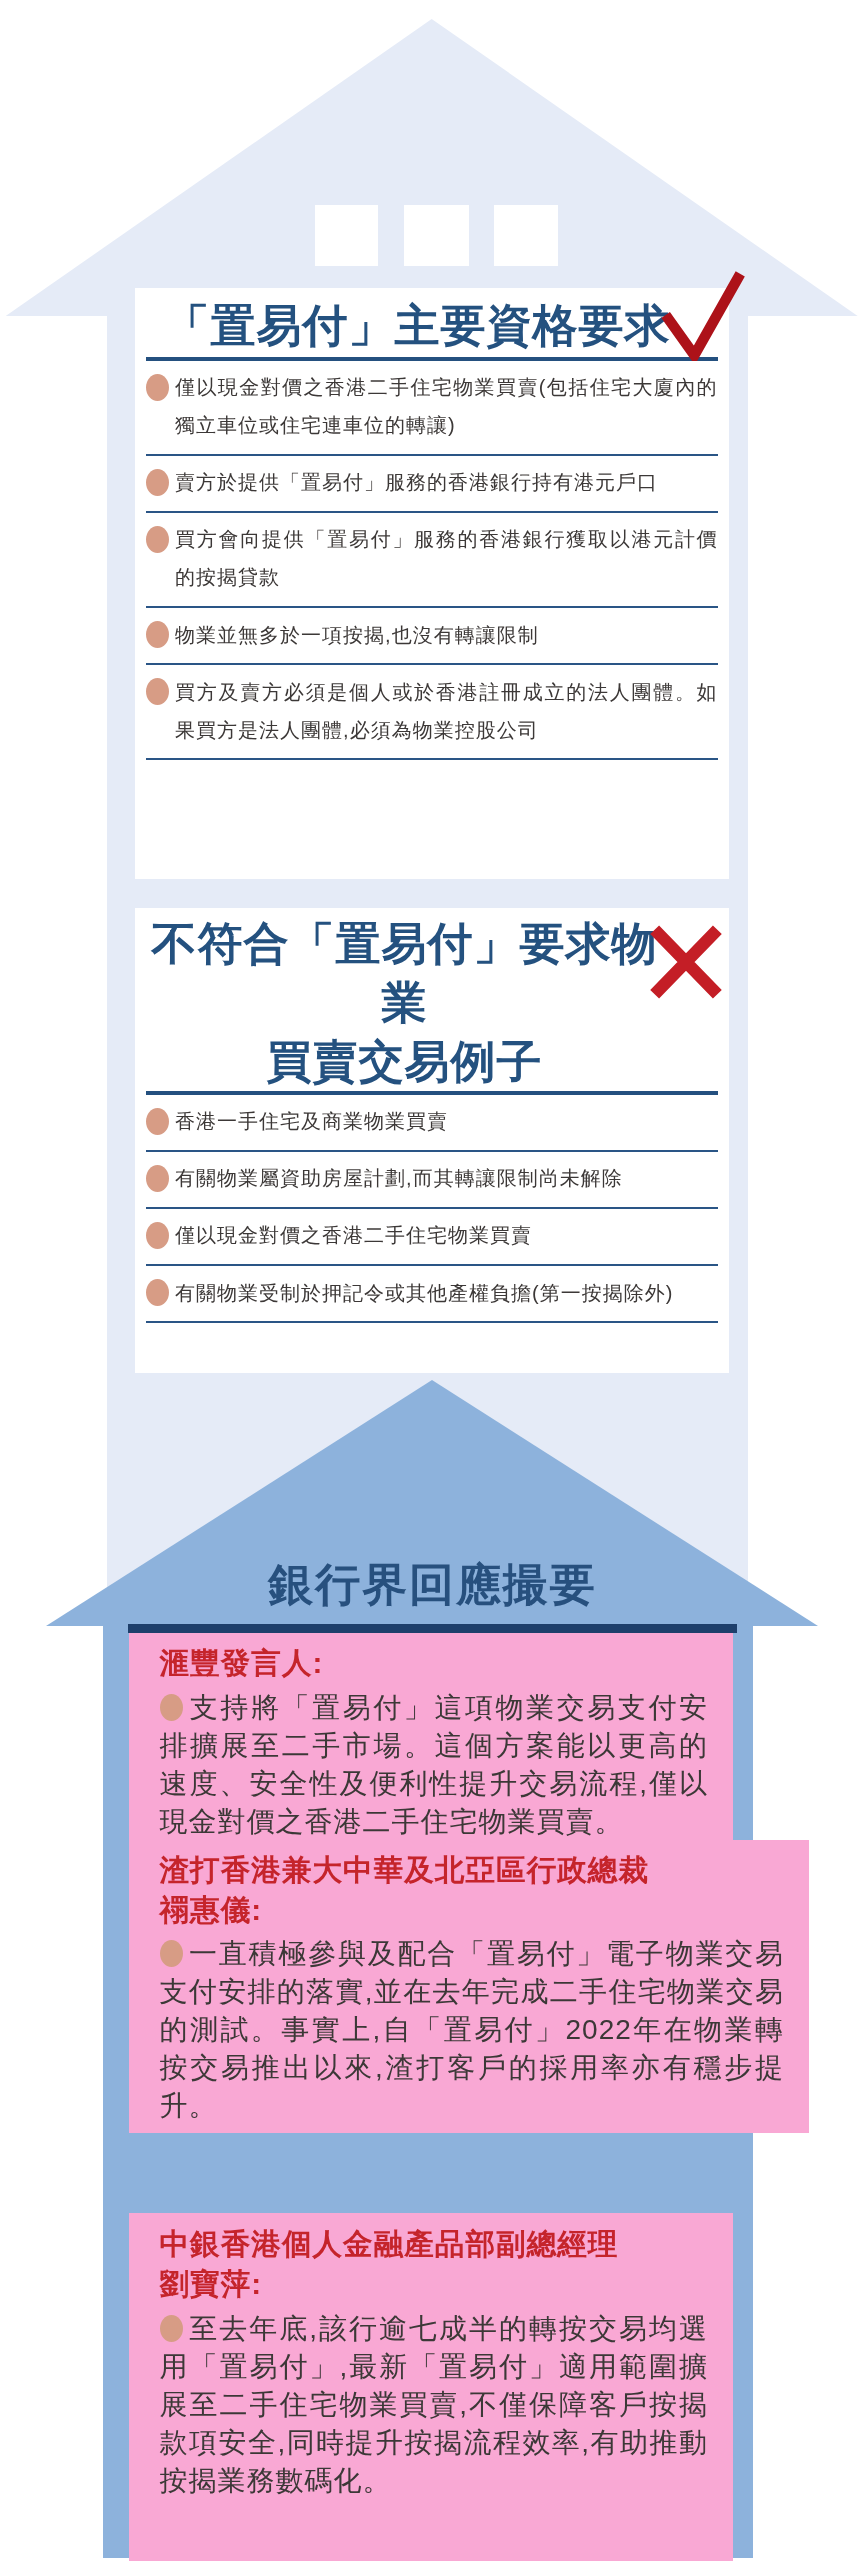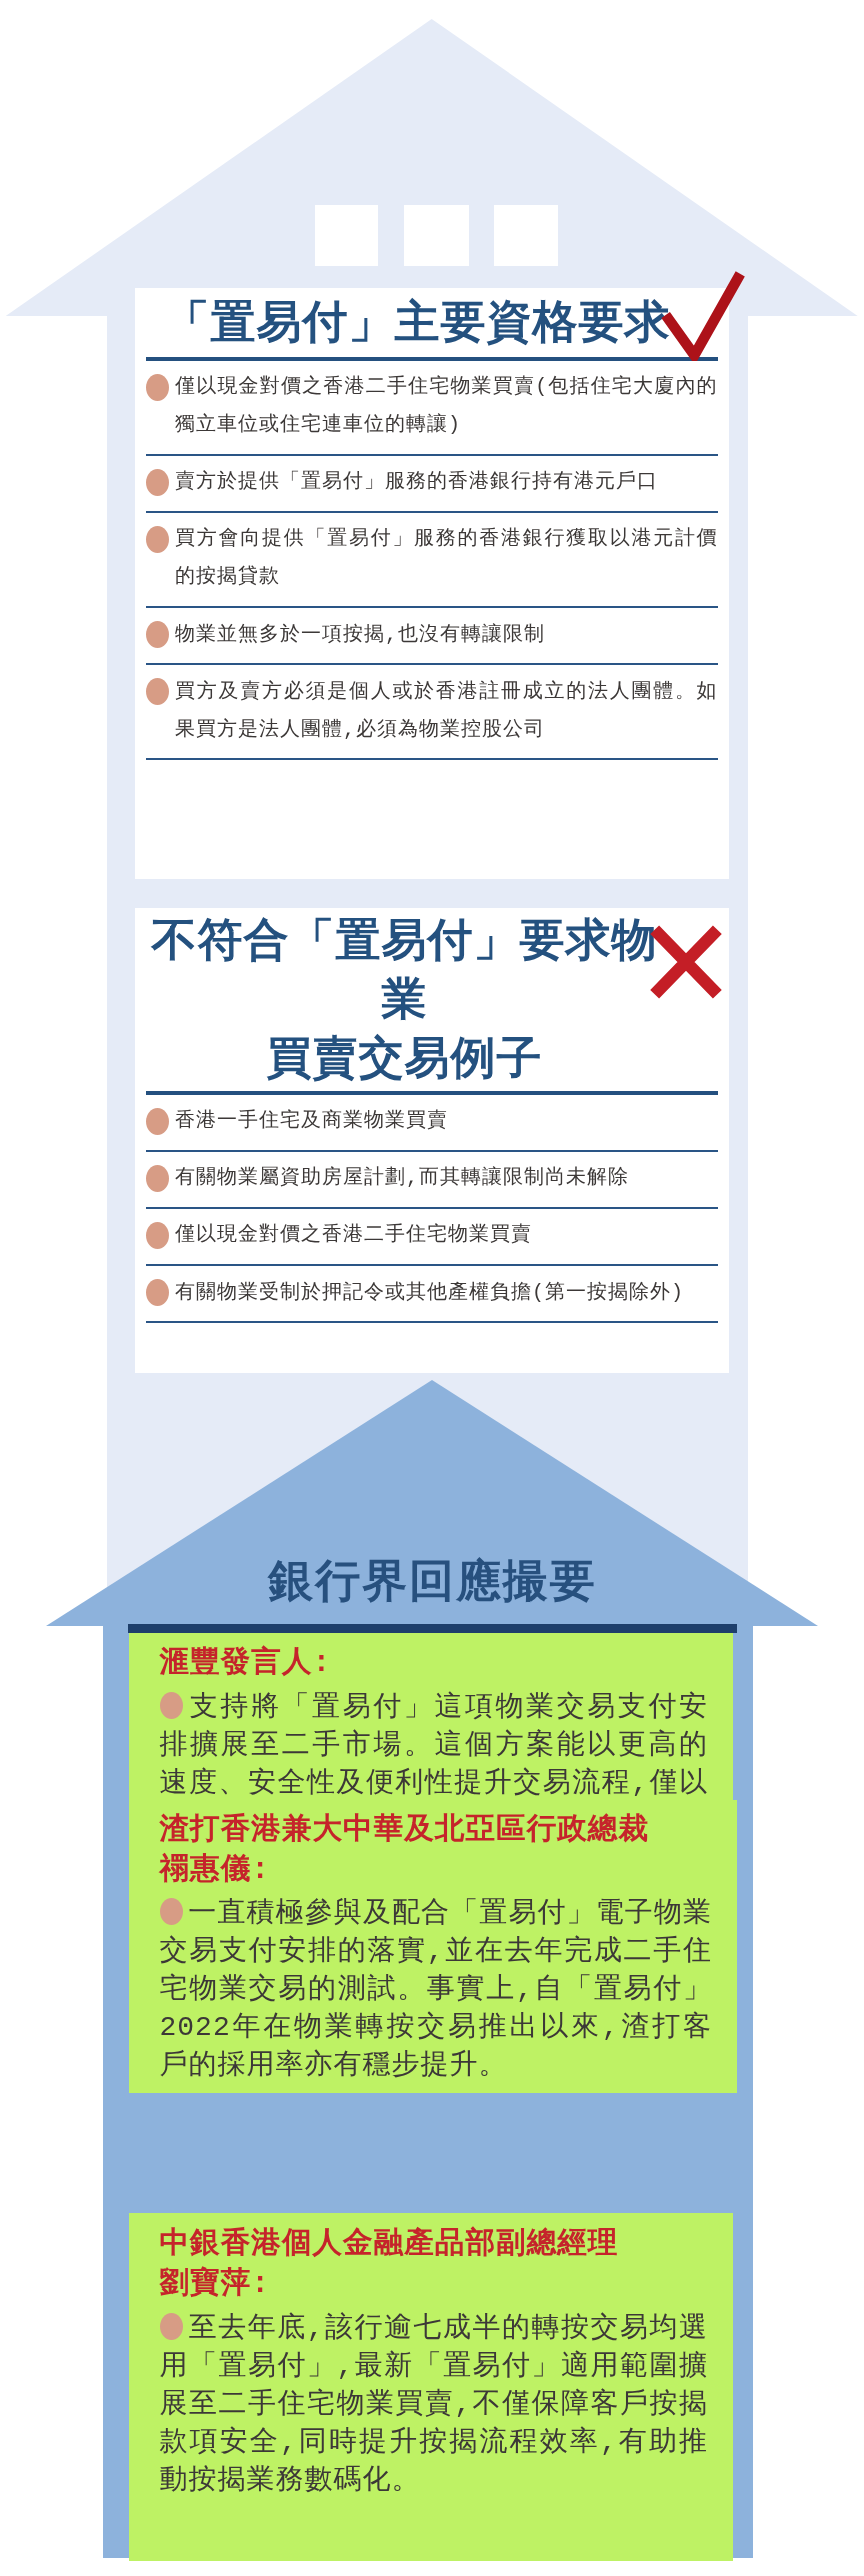--- a/index.html
+++ b/index.html
@@ -8,7 +8,7 @@
     width:865px;height:2576px;
     margin:0 auto;
     background:#ffffff;
-    font-family:Liberation Mono, monospace;
+    font-family:Liberation Sans, sans-serif;
     overflow:hidden;
   }
   .abs{position:absolute;}

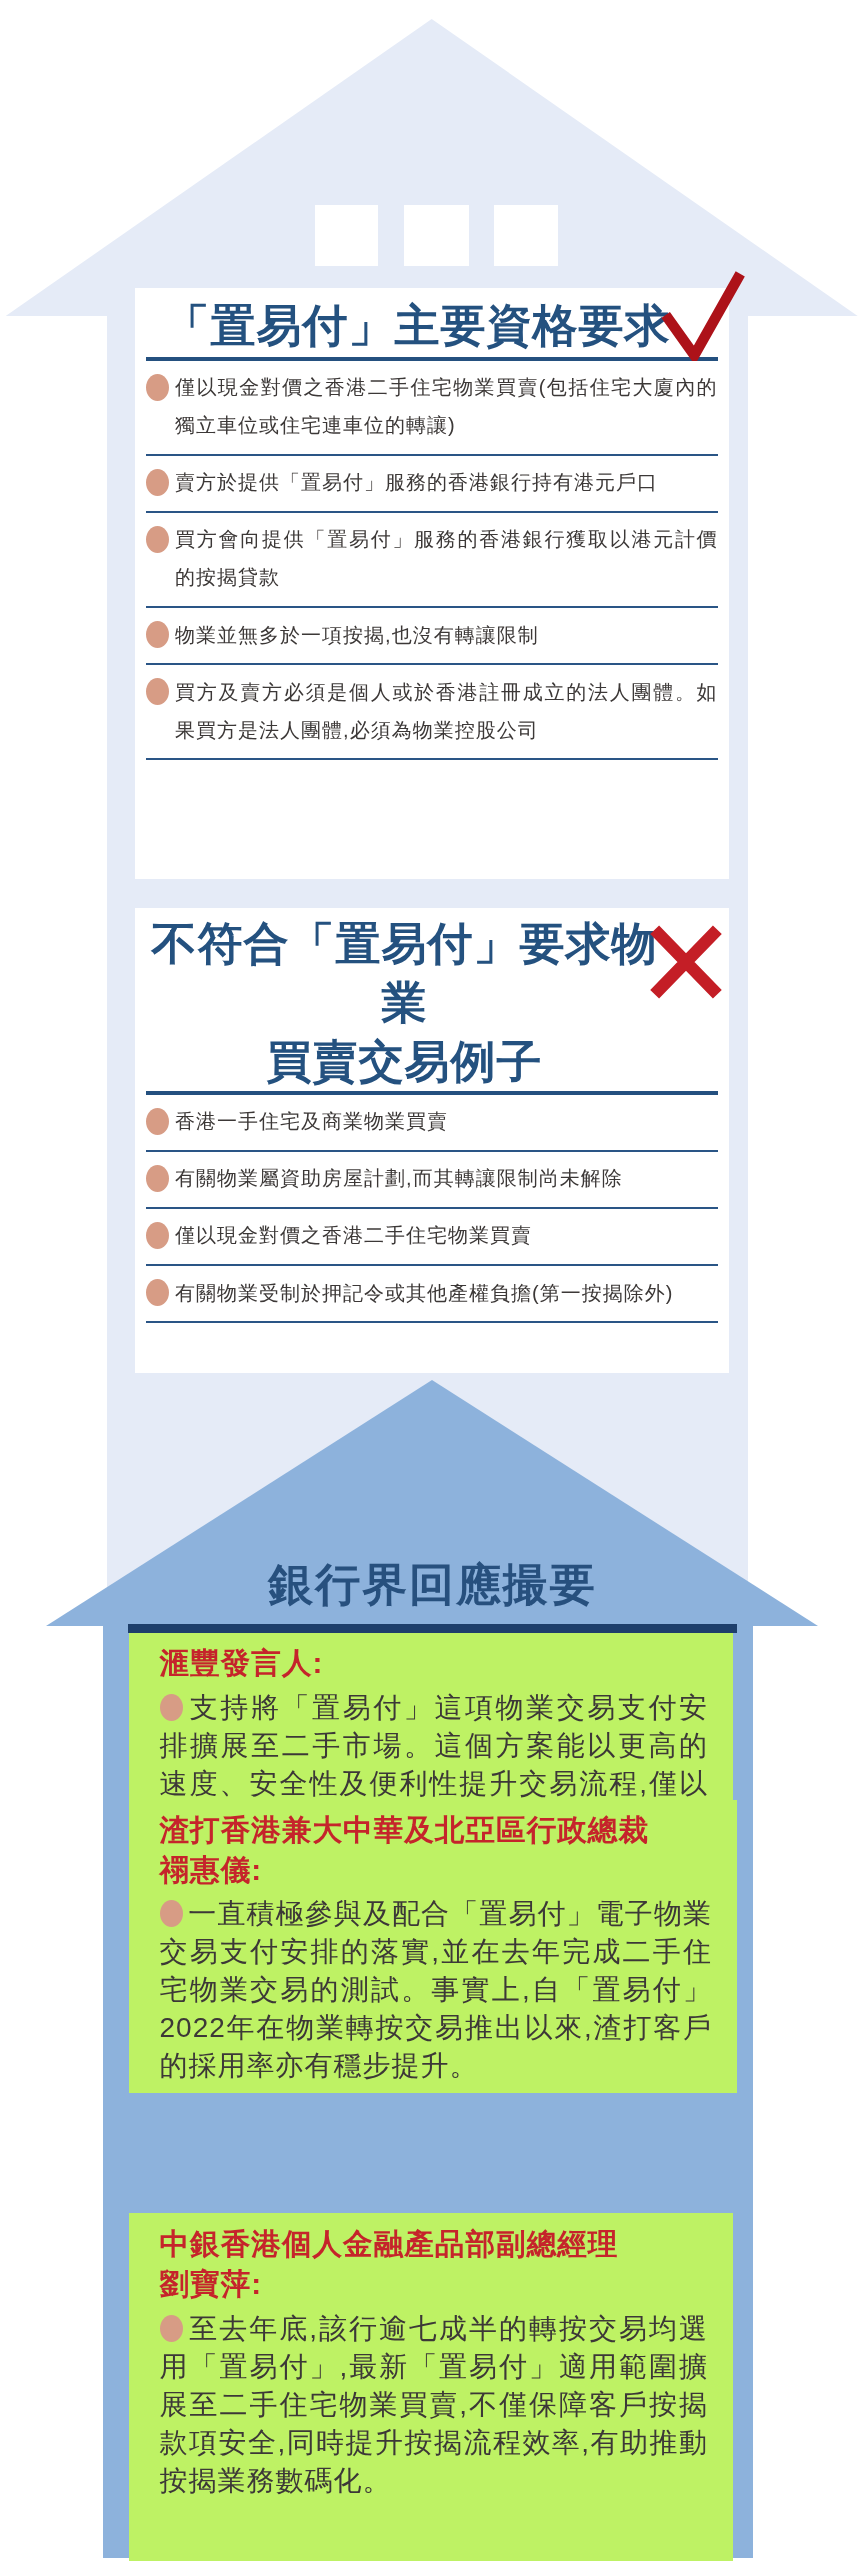--- a/index.html
+++ b/index.html
@@ -85,7 +85,7 @@
   }
   
   .bank-card{
-    background:#bef264;
+    background:#f9a8d4;
     z-index:3;
     box-sizing:border-box;
     padding:11.4px 25px 0 30.5px;

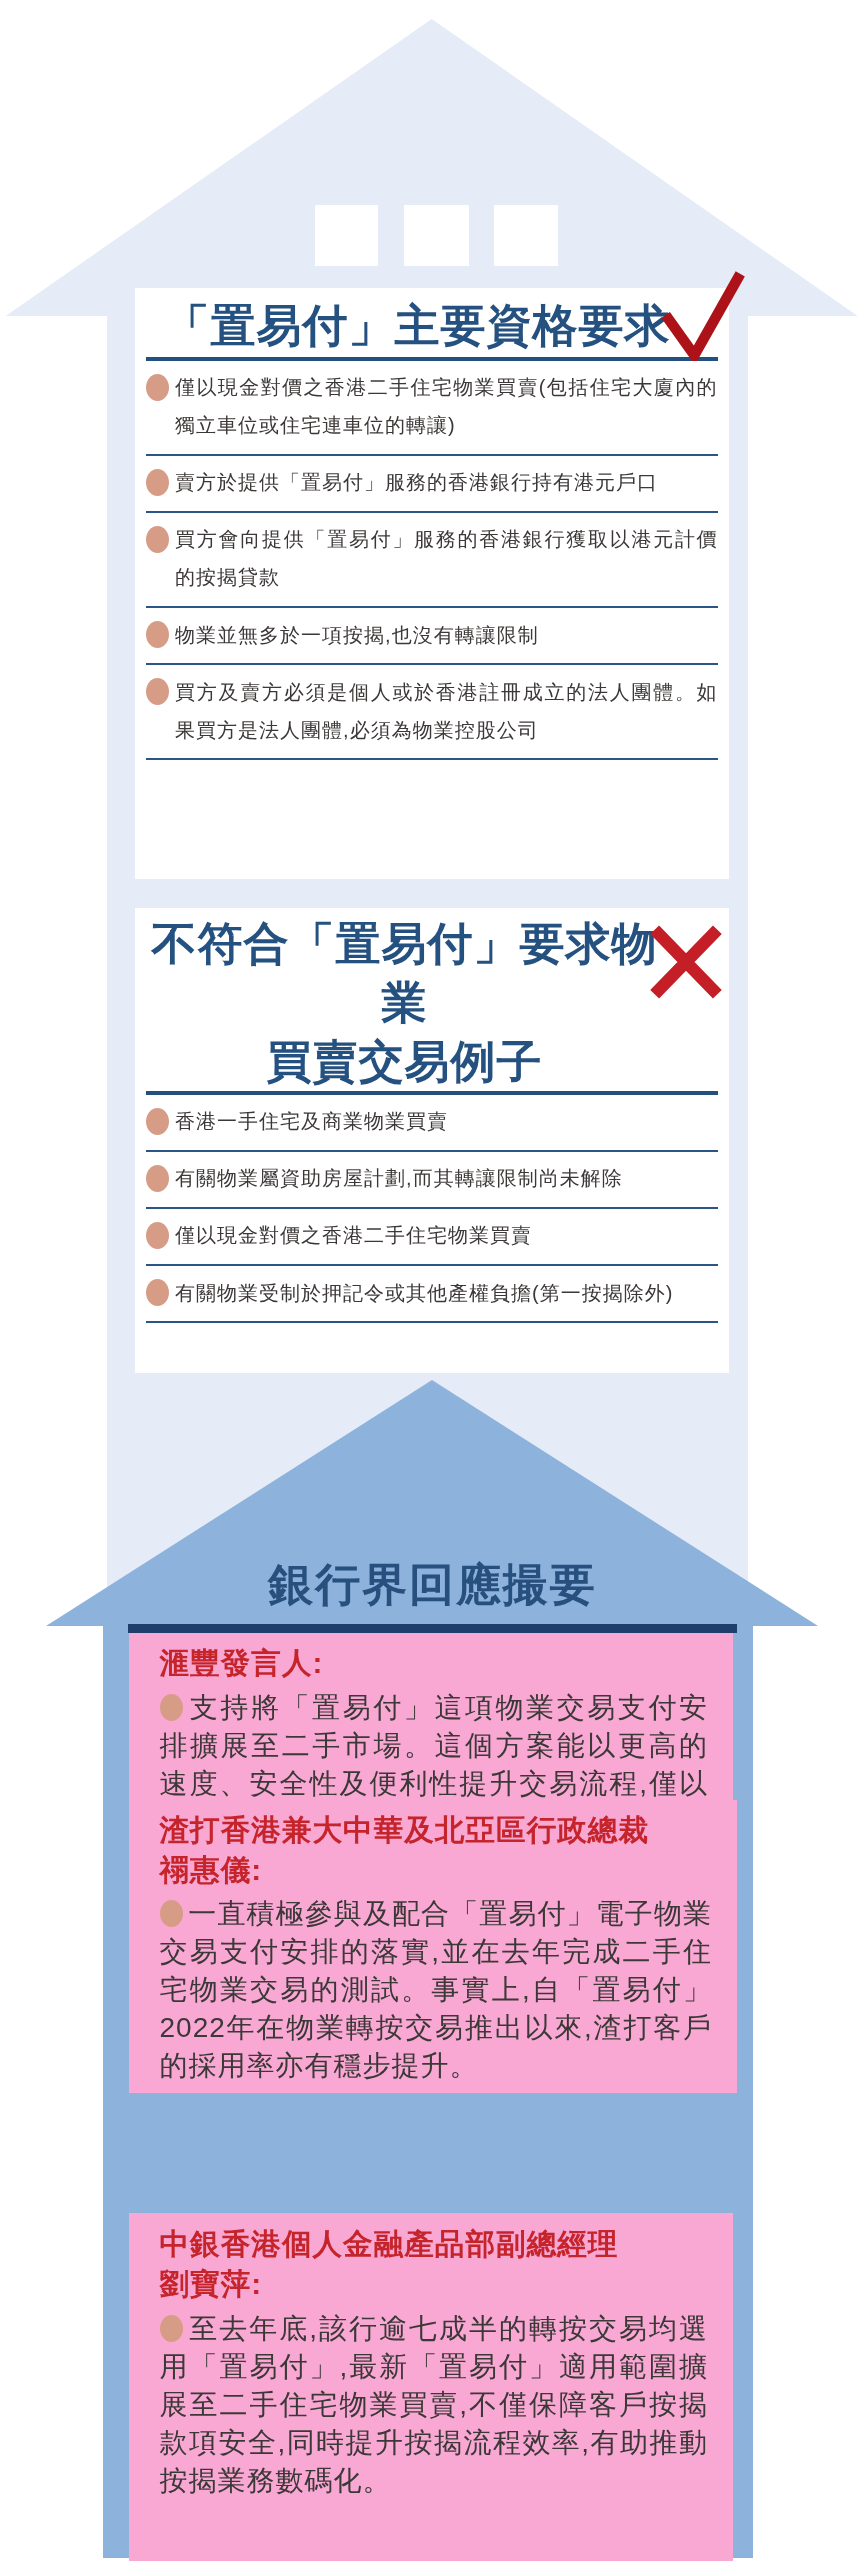--- a/index.html
+++ b/index.html
@@ -195,7 +195,7 @@
     <p class="bank-text"><span class="dot-inline"></span><span>支持將「置易付」這項物業交易支付安排擴展至二手市場。這個方案能以更高的速度、安全性及便利性提升交易流程,僅以現金對價之香港二手住宅物業買賣。</span></p>
   </section>
 
-  <section class="abs bank-card" style="left:129px;top:1800px;width:608px;height:293px;padding-top:9.5px;">
+  <section class="abs bank-card" style="left:129px;top:1840px;width:680px;height:293px;padding-top:9.5px;">
     <h3 class="bank-heading">
       <div>渣打香港兼大中華及北亞區行政總裁</div>
       <div>禤惠儀:</div>

